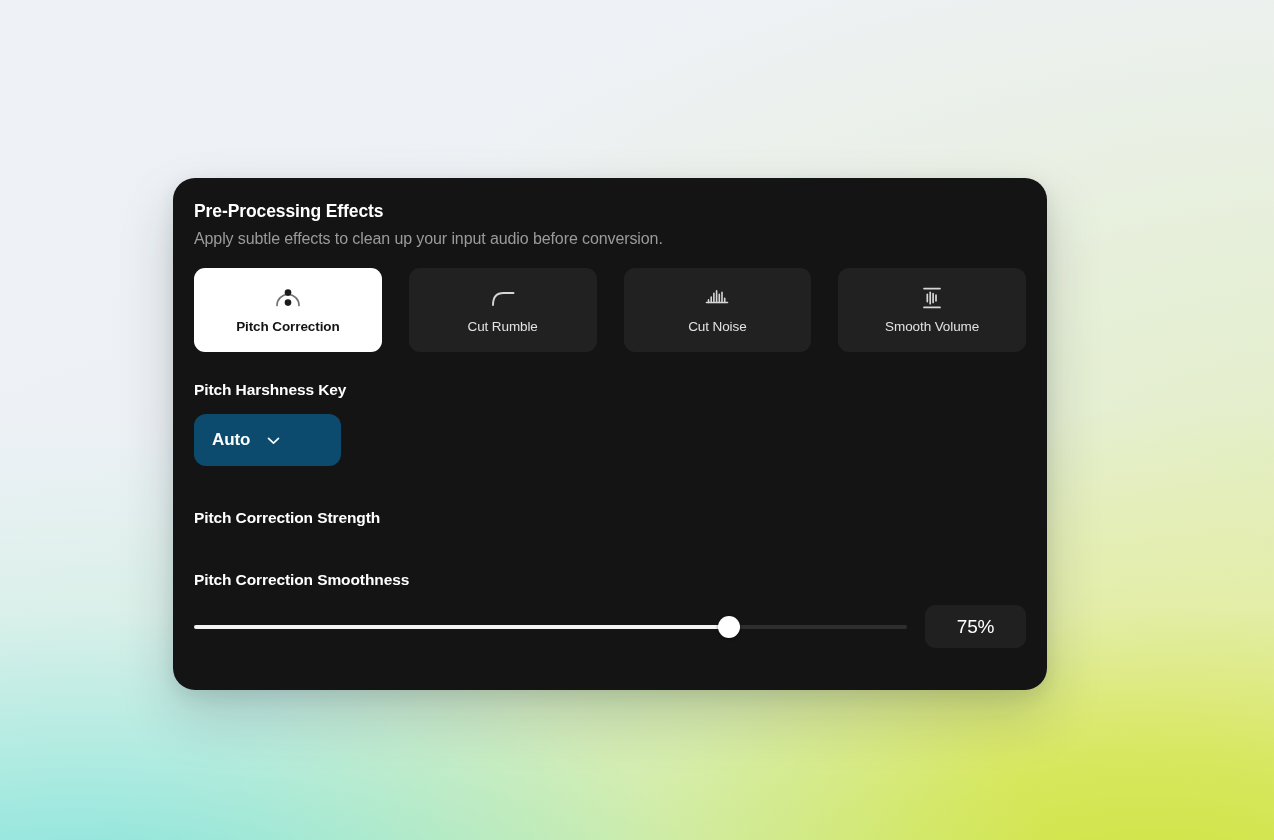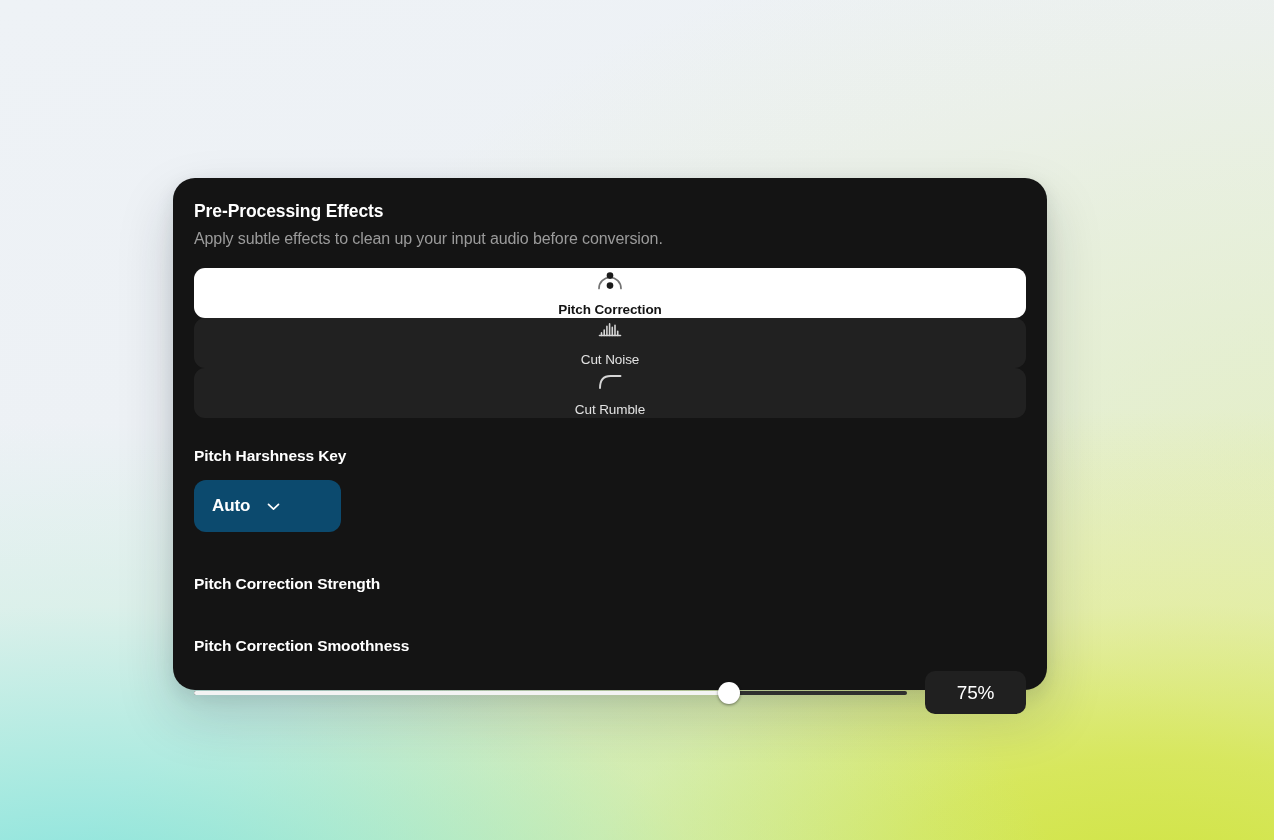--- a/index.html
+++ b/index.html
@@ -61,8 +61,7 @@
   
   .tab-row {
     display: flex;
-    gap: 0;
-    flex-direction: column;
+    gap: 27px;
   }
   .tab {
     flex: 1 1 0;

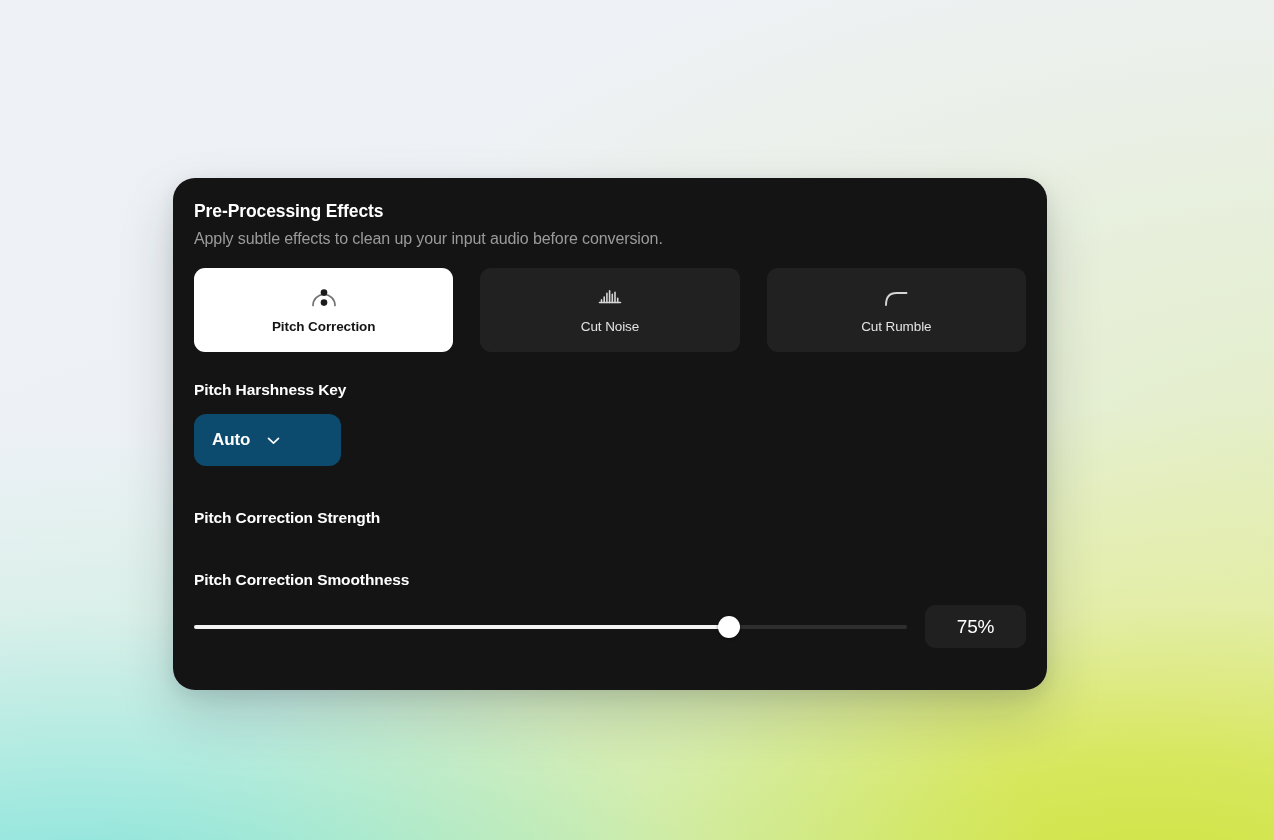--- a/index.html
+++ b/index.html
@@ -210,21 +210,21 @@
 
     <div class="tab">
       <span class="tab-icon">
+        <svg width="32" height="24" viewBox="0 0 32 24" fill="none">
+          <path d="M6 19 C6 10.5 10.5 7 16.5 7 H26.5" stroke="currentColor" stroke-width="1.9" stroke-linecap="round" fill="none"></path>
+        </svg>
+      </span>
+      <span class="tab-label">Cut Rumble</span>
+    </div>
+
+    <div class="tab">
+      <span class="tab-icon">
         <svg width="30" height="24" viewBox="0 0 30 24" fill="none" stroke="currentColor" stroke-width="1.6" stroke-linecap="round">
           <path d="M4.5 16.5h21"></path>
           <path d="M6.5 16.5v-2.6M9.2 16.5v-5.4M11.9 16.5v-9.2M14.6 16.5v-11.6M17.3 16.5v-8.1M20 16.5v-10.3M22.7 16.5v-4.2"></path>
         </svg>
       </span>
       <span class="tab-label">Cut Noise</span>
-    </div>
-
-    <div class="tab">
-      <span class="tab-icon">
-        <svg width="32" height="24" viewBox="0 0 32 24" fill="none">
-          <path d="M6 19 C6 10.5 10.5 7 16.5 7 H26.5" stroke="currentColor" stroke-width="1.9" stroke-linecap="round" fill="none"></path>
-        </svg>
-      </span>
-      <span class="tab-label">Cut Rumble</span>
     </div>
 
 

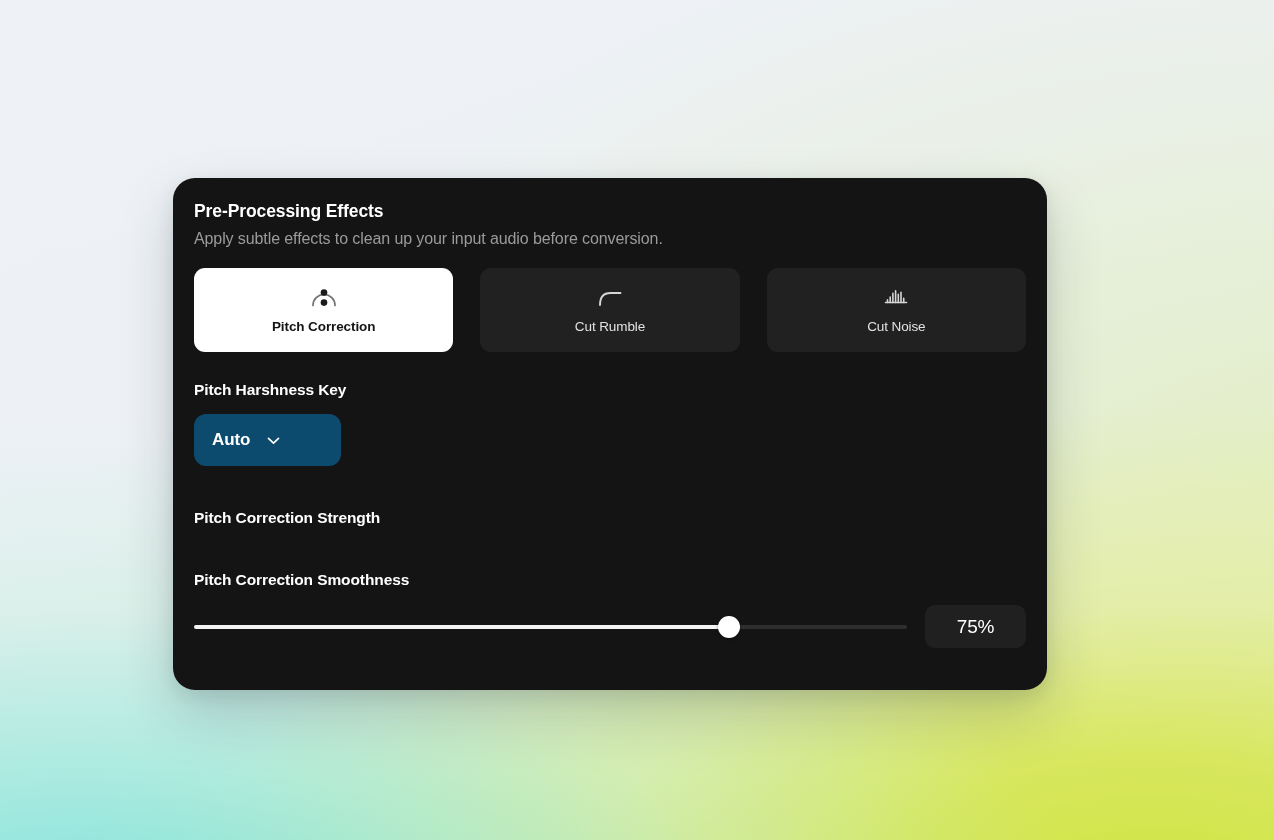--- a/index.html
+++ b/index.html
@@ -228,6 +228,16 @@
     </div>
 
 
+    <div class="tab">
+      <span class="tab-icon">
+        <svg width="30" height="26" viewBox="0 0 30 26" fill="none" stroke="currentColor" stroke-width="1.7" stroke-linecap="round">
+          <path d="M7 3.6h16"></path>
+          <path d="M7 22.4h16"></path>
+          <path d="M10.3 9.4v7.2M13.2 7.3v11.4M16.1 8.6v8.8M19 10.2v5.6"></path>
+        </svg>
+      </span>
+      <span class="tab-label">Smooth Volume</span>
+    </div>
 
   </div>
 

